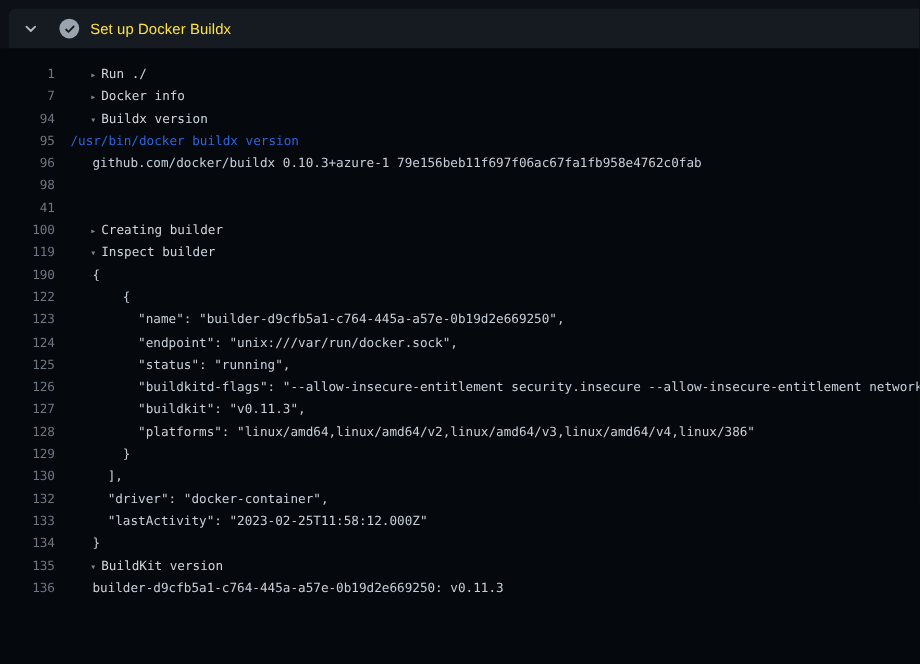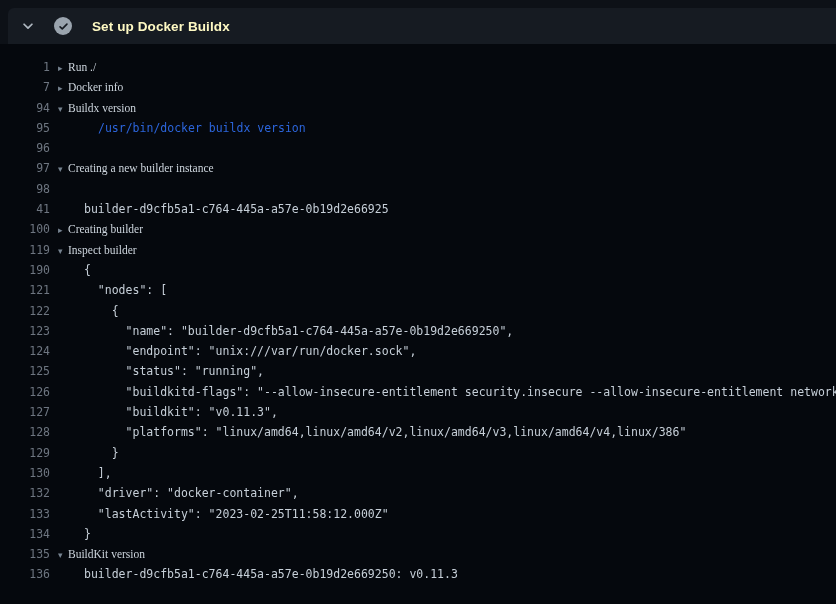--- a/index.html
+++ b/index.html
@@ -50,10 +50,10 @@
     color: #161b22;
   }
   .step-title {
-    margin-left: 20px;
-    color: #fef9c3;
+    margin-left: 10px;
+    color: #fde047;
     font-size: 13.5px;
-    font-weight: 700;
+    font-weight: 400;
     letter-spacing: .1px;
   }
   .log-area {

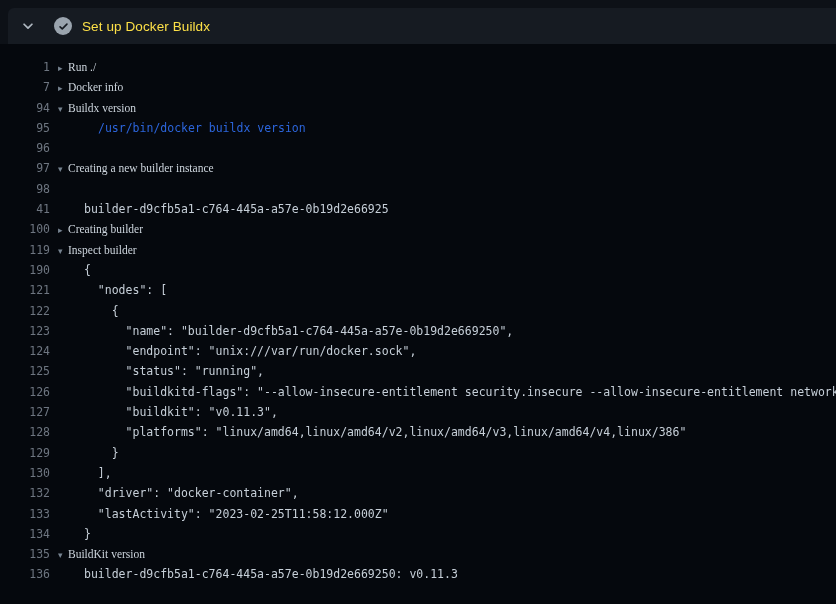--- a/index.html
+++ b/index.html
@@ -88,7 +88,7 @@
   }
   .line .body.plain { margin-left: 34px; color: #c6cfd8; }
   .line .body.cmd   { margin-left: 48px; color: #2c65db; }
-  .line .body.group { margin-left: 8px; color: #cdd5dd; cursor: pointer; font-family: Liberation Serif, serif; }
+  .line .body.group { margin-left: 32px; color: #cdd5dd; cursor: pointer; }
   .tri {
     display: inline-block;
     width: 10px;

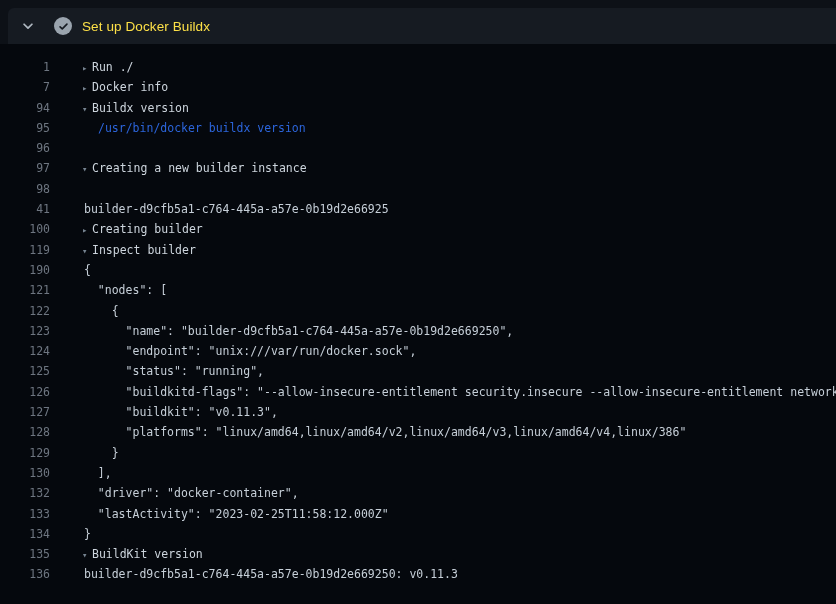--- a/index.html
+++ b/index.html
@@ -87,7 +87,7 @@
     line-height: 20.3px;
   }
   .line .body.plain { margin-left: 34px; color: #c6cfd8; }
-  .line .body.cmd   { margin-left: 48px; color: #2c65db; }
+  .line .body.cmd   { margin-left: 14px; color: #2c65db; }
   .line .body.group { margin-left: 32px; color: #cdd5dd; cursor: pointer; }
   .tri {
     display: inline-block;

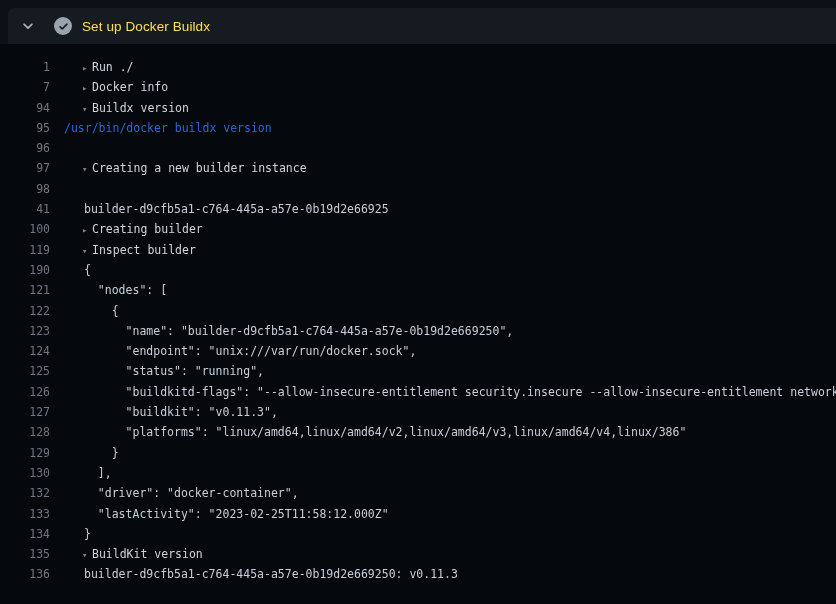--- a/index.html
+++ b/index.html
@@ -120,7 +120,7 @@
       <div class="line"><span class="num">7</span><span class="body group"><span class="tri">▸</span><span>Docker info</span></span></div>
       <div class="line"><span class="num">94</span><span class="body group"><span class="tri">▾</span><span>Buildx version</span></span></div>
       <div class="line"><span class="num">95</span><span class="body cmd">/usr/bin/docker buildx version</span></div>
-      <div class="line"><span class="num">96</span></div>
+      <div class="line"><span class="num">96</span><span class="body plain">github.com/docker/buildx 0.10.3+azure-1 79e156beb11f697f06ac67fa1fb958e4762c0fab</span></div>
       <div class="line"><span class="num">97</span><span class="body group"><span class="tri">▾</span><span>Creating a new builder instance</span></span></div>
       <div class="line"><span class="num">98</span></div>
       <div class="line"><span class="num">41</span><span class="body plain">builder-d9cfb5a1-c764-445a-a57e-0b19d2e66925</span></div>

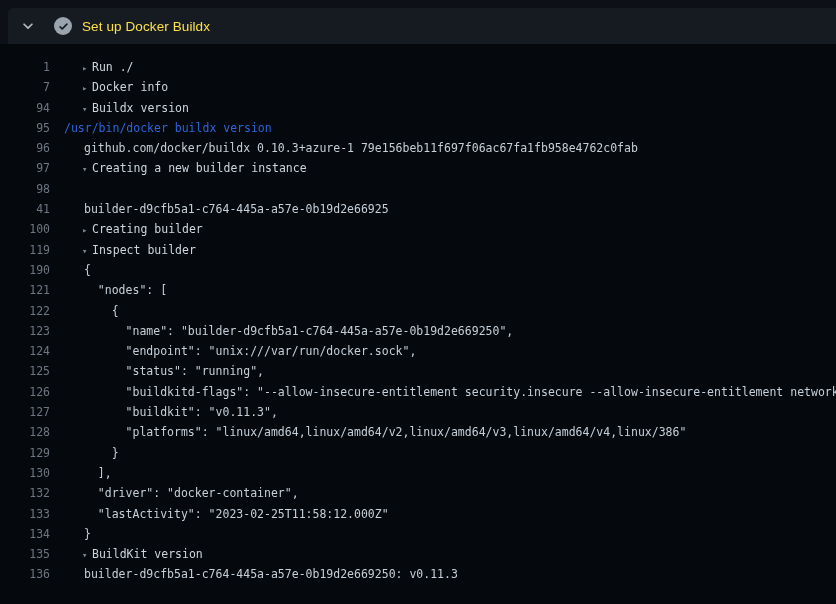--- a/index.html
+++ b/index.html
@@ -121,7 +121,6 @@
       <div class="line"><span class="num">94</span><span class="body group"><span class="tri">▾</span><span>Buildx version</span></span></div>
       <div class="line"><span class="num">95</span><span class="body cmd">/usr/bin/docker buildx version</span></div>
       <div class="line"><span class="num">96</span><span class="body plain">github.com/docker/buildx 0.10.3+azure-1 79e156beb11f697f06ac67fa1fb958e4762c0fab</span></div>
-      <div class="line"><span class="num">97</span><span class="body group"><span class="tri">▾</span><span>Creating a new builder instance</span></span></div>
       <div class="line"><span class="num">98</span></div>
       <div class="line"><span class="num">41</span><span class="body plain">builder-d9cfb5a1-c764-445a-a57e-0b19d2e66925</span></div>
       <div class="line"><span class="num">100</span><span class="body group"><span class="tri">▸</span><span>Creating builder</span></span></div>

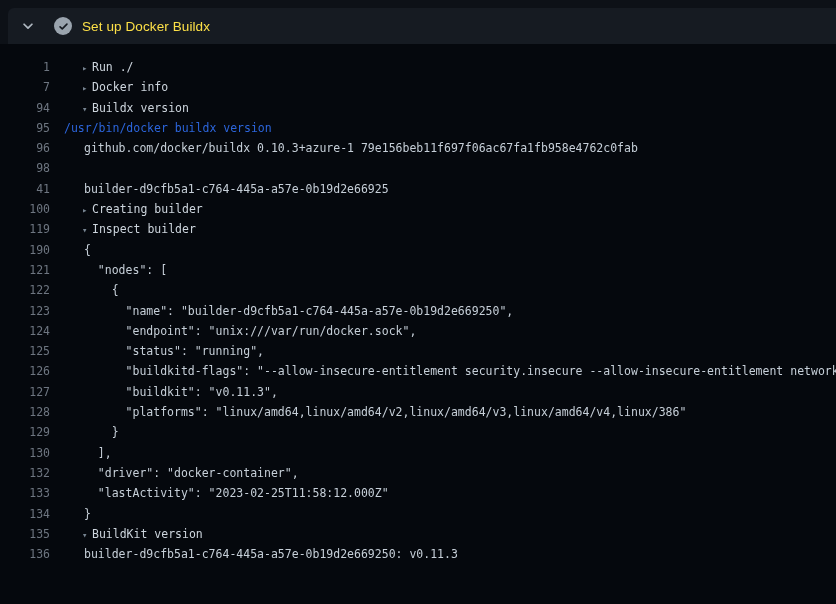--- a/index.html
+++ b/index.html
@@ -122,7 +122,7 @@
       <div class="line"><span class="num">95</span><span class="body cmd">/usr/bin/docker buildx version</span></div>
       <div class="line"><span class="num">96</span><span class="body plain">github.com/docker/buildx 0.10.3+azure-1 79e156beb11f697f06ac67fa1fb958e4762c0fab</span></div>
       <div class="line"><span class="num">98</span></div>
-      <div class="line"><span class="num">41</span><span class="body plain">builder-d9cfb5a1-c764-445a-a57e-0b19d2e66925</span></div>
+      <div class="line"><span class="num">41</span></div>
       <div class="line"><span class="num">100</span><span class="body group"><span class="tri">▸</span><span>Creating builder</span></span></div>
       <div class="line"><span class="num">119</span><span class="body group"><span class="tri">▾</span><span>Inspect builder</span></span></div>
       <div class="line"><span class="num">190</span><span class="body plain">{</span></div>

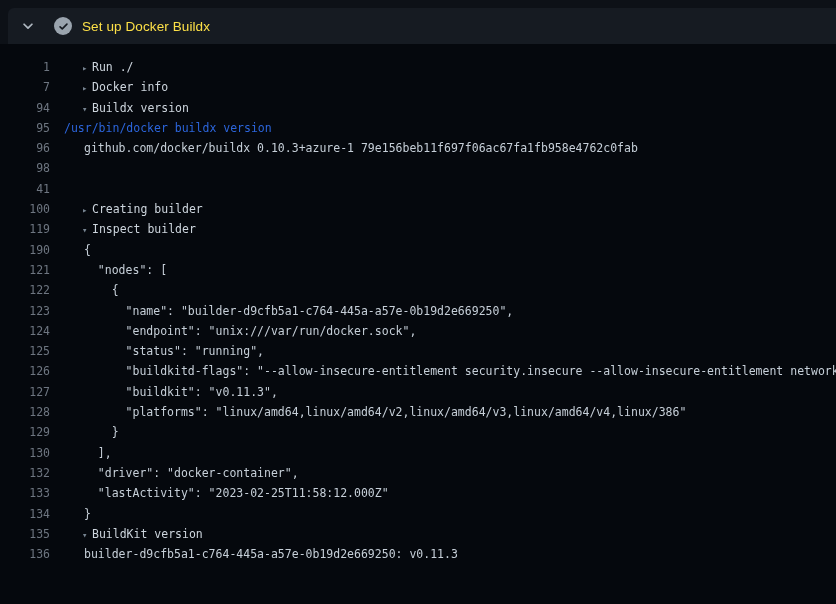--- a/index.html
+++ b/index.html
@@ -126,7 +126,6 @@
       <div class="line"><span class="num">100</span><span class="body group"><span class="tri">▸</span><span>Creating builder</span></span></div>
       <div class="line"><span class="num">119</span><span class="body group"><span class="tri">▾</span><span>Inspect builder</span></span></div>
       <div class="line"><span class="num">190</span><span class="body plain">{</span></div>
-      <div class="line"><span class="num">121</span><span class="body plain">  "nodes": [</span></div>
       <div class="line"><span class="num">122</span><span class="body plain">    {</span></div>
       <div class="line"><span class="num">123</span><span class="body plain">      "name": "builder-d9cfb5a1-c764-445a-a57e-0b19d2e669250",</span></div>
       <div class="line"><span class="num">124</span><span class="body plain">      "endpoint": "unix:///var/run/docker.sock",</span></div>

